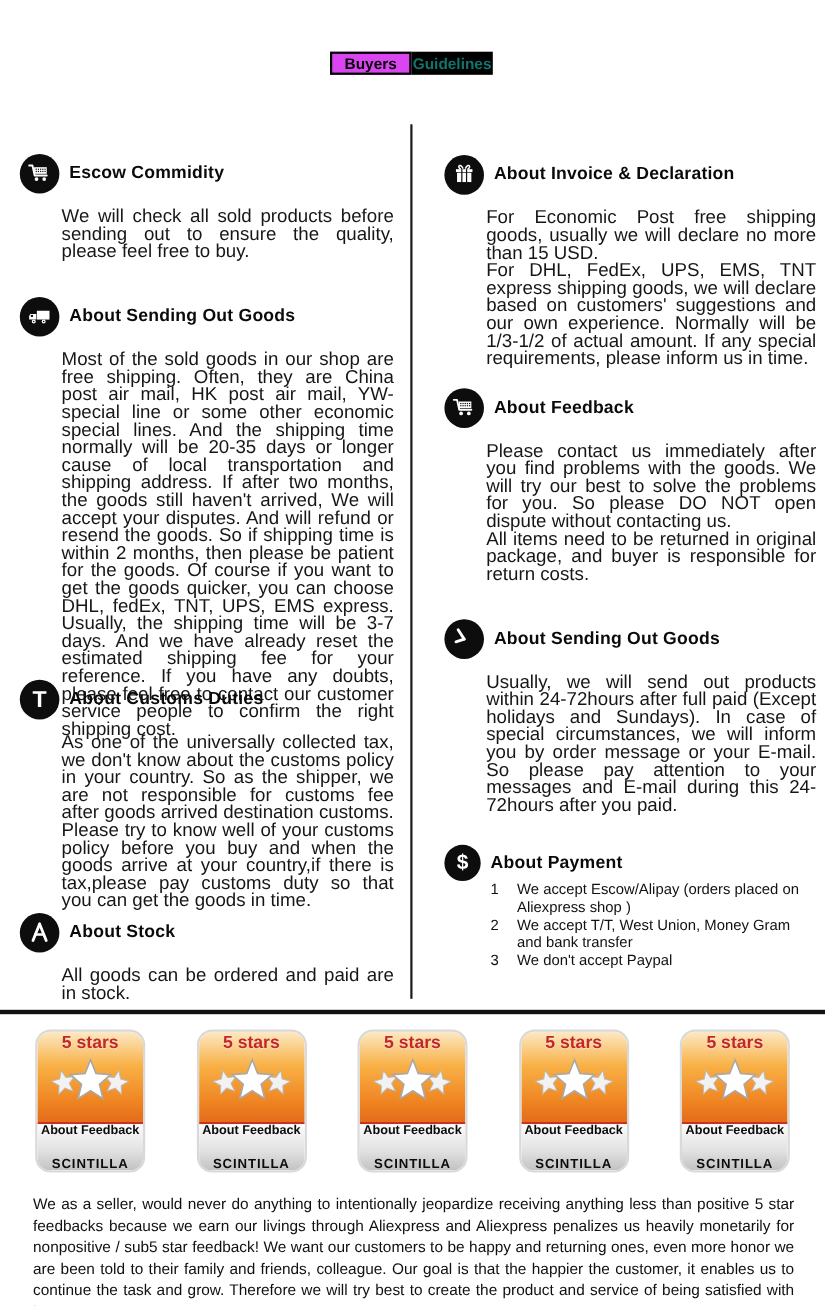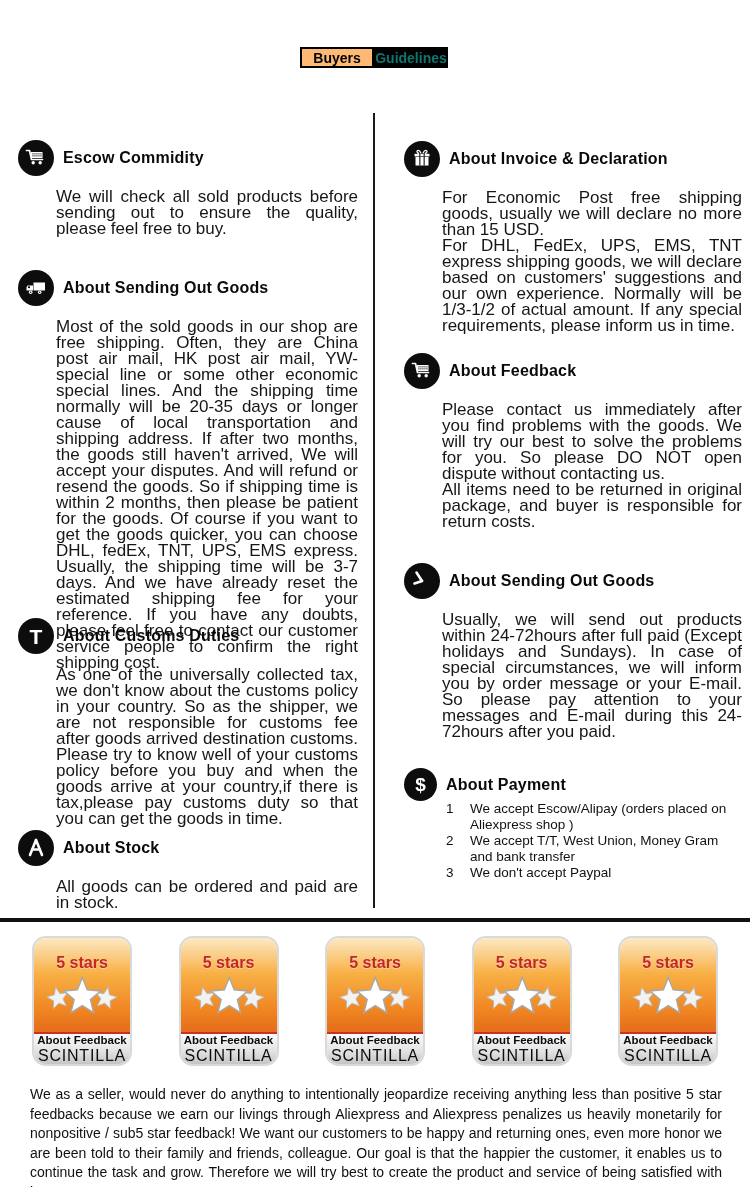--- a/index.html
+++ b/index.html
@@ -22,7 +22,7 @@
   }
   .hdr-left {
     width: 74px;
-    background: #fdba74;
+    background: #d946ef;
     border: 2px solid #000;
     color: #000;
     font-weight: bold;

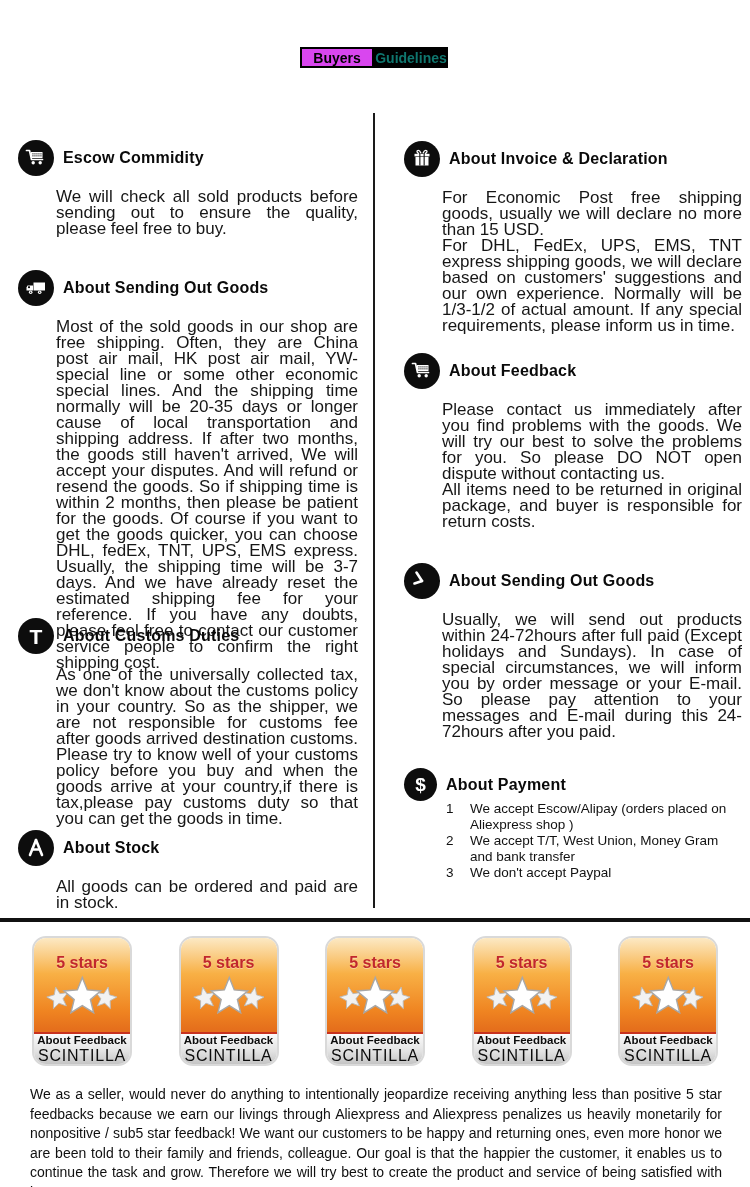--- a/index.html
+++ b/index.html
@@ -118,7 +118,7 @@
     background: linear-gradient(180deg, #fce9c4 0%, #f8b045 38%, #ef8421 78%, #e56f1c 97%);
     border-bottom: 2px solid #c8321f;
     display: flex; flex-direction: column; align-items: center;
-    padding-top: 16px;
+    padding-top: 2px;
   }
   .badge-stars-label {
     font-size: 16px;

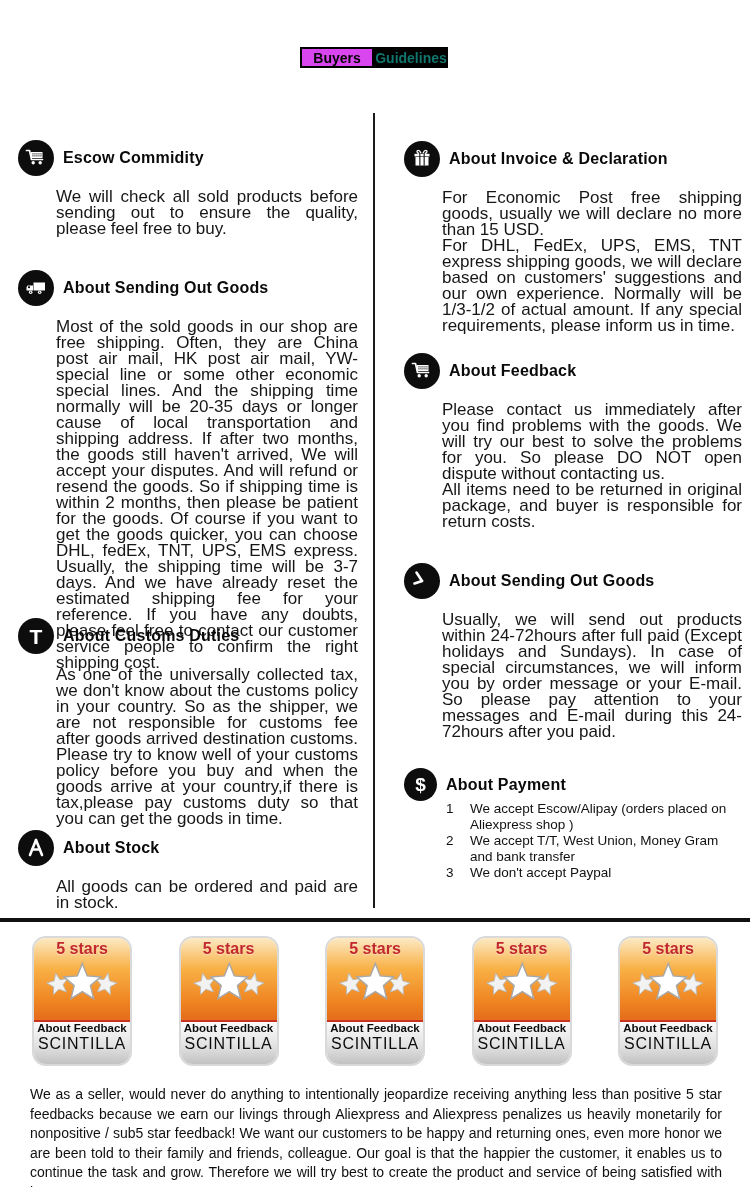--- a/index.html
+++ b/index.html
@@ -133,7 +133,7 @@
     display: flex; flex-direction: column; align-items: center; justify-content: flex-start;
   }
   .badge-line1 { font-size: 11.5px; font-weight: bold; color: #0c0c0c; }
-  .badge-line2 { font-size: 16px; font-weight: normal; color: #0c0c0c; letter-spacing: 0.8px; margin-top: 1px; }
+  .badge-line2 { font-size: 12px; font-weight: bold; color: #0c0c0c; letter-spacing: 0.8px; margin-top: 17px; }
 
   
   .footer-text {

